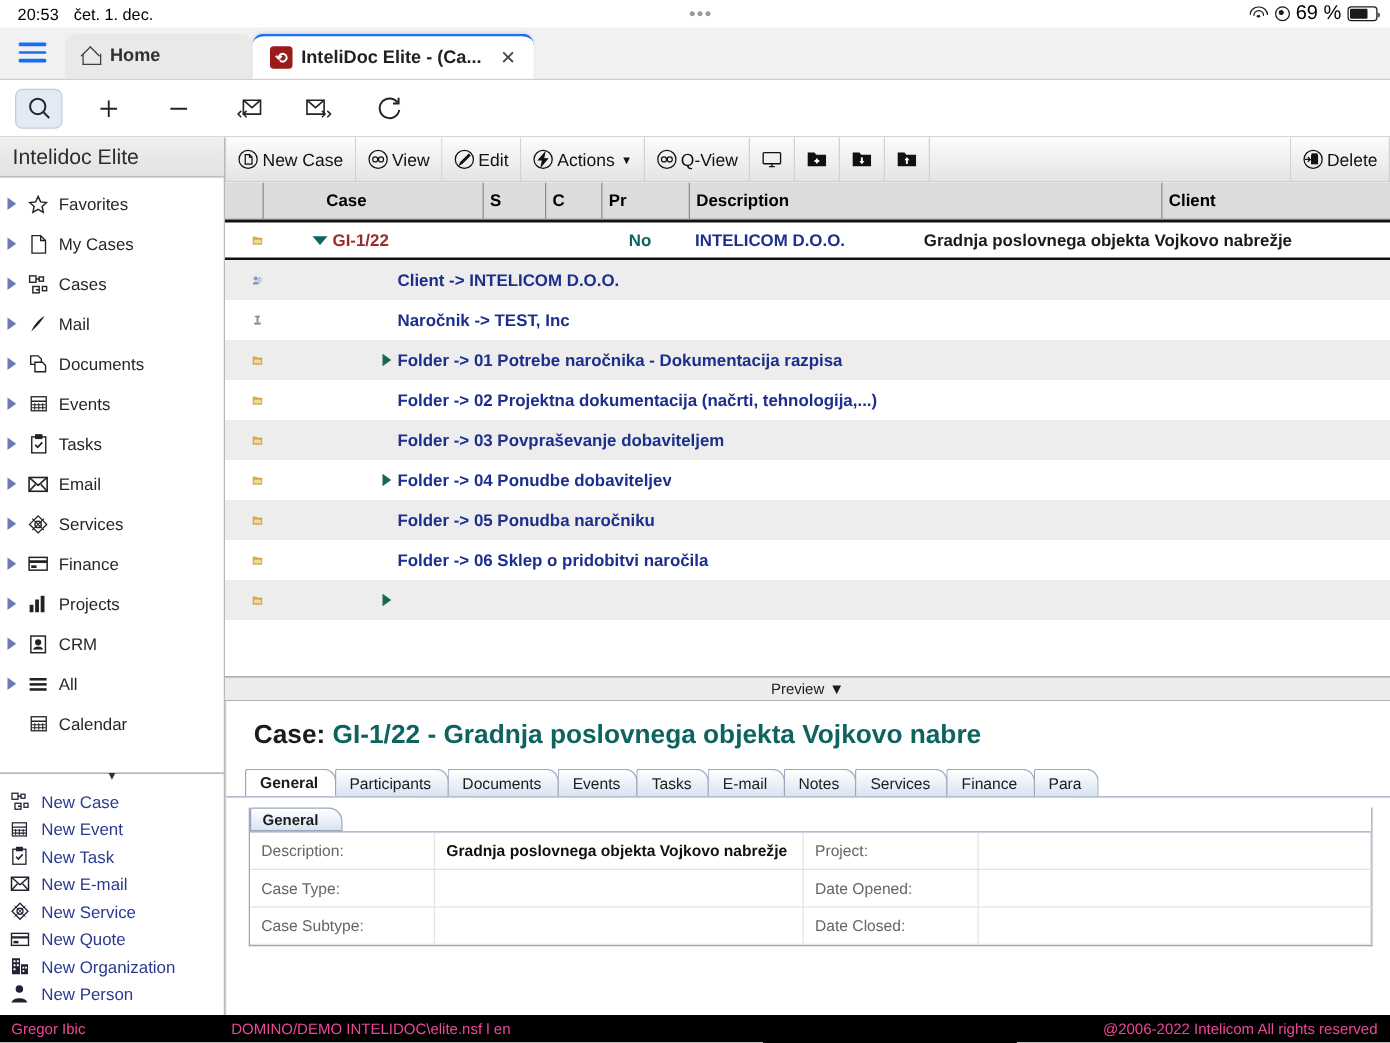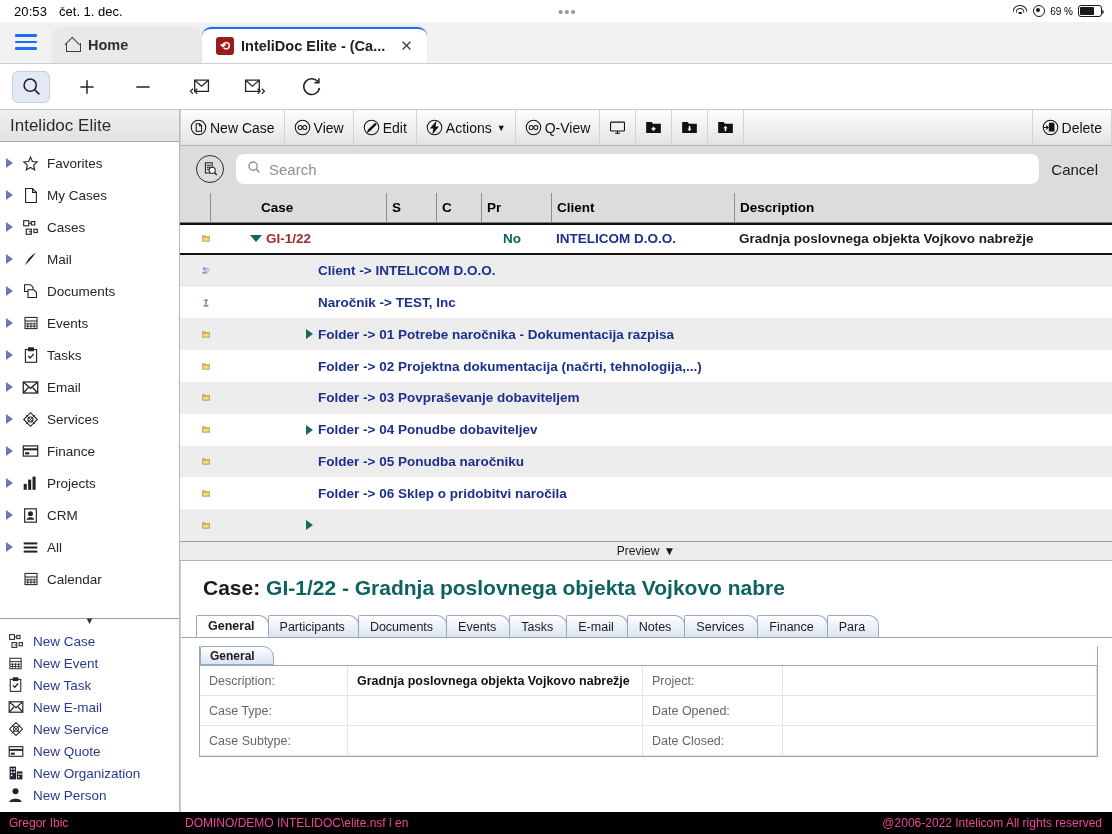--- a/index.html
+++ b/index.html
@@ -23,7 +23,7 @@
   .sb-date { margin-left: 12px; }
   .sb-center { flex: 1; display: flex; justify-content: center; align-items: center; }
   .sb-dots { letter-spacing: 1px; color: #9a9a9a; font-size: 15px; line-height: 1; }
-  .sb-right { display: flex; align-items: center; gap: 5px; font-size: 10px; }
+  .sb-right { display: flex; align-items: center; gap: 5px; font-size: 16px; }
   .wifi-ic { display: inline-block; width: 16px; height: 12px; position: relative; }
   .wifi-ic i { position: absolute; border: 1.6px solid #1a1a1a; border-bottom: none;
        border-radius: 50% 50% 0 0 / 100% 100% 0 0; left: 50%; transform: translateX(-50%); }

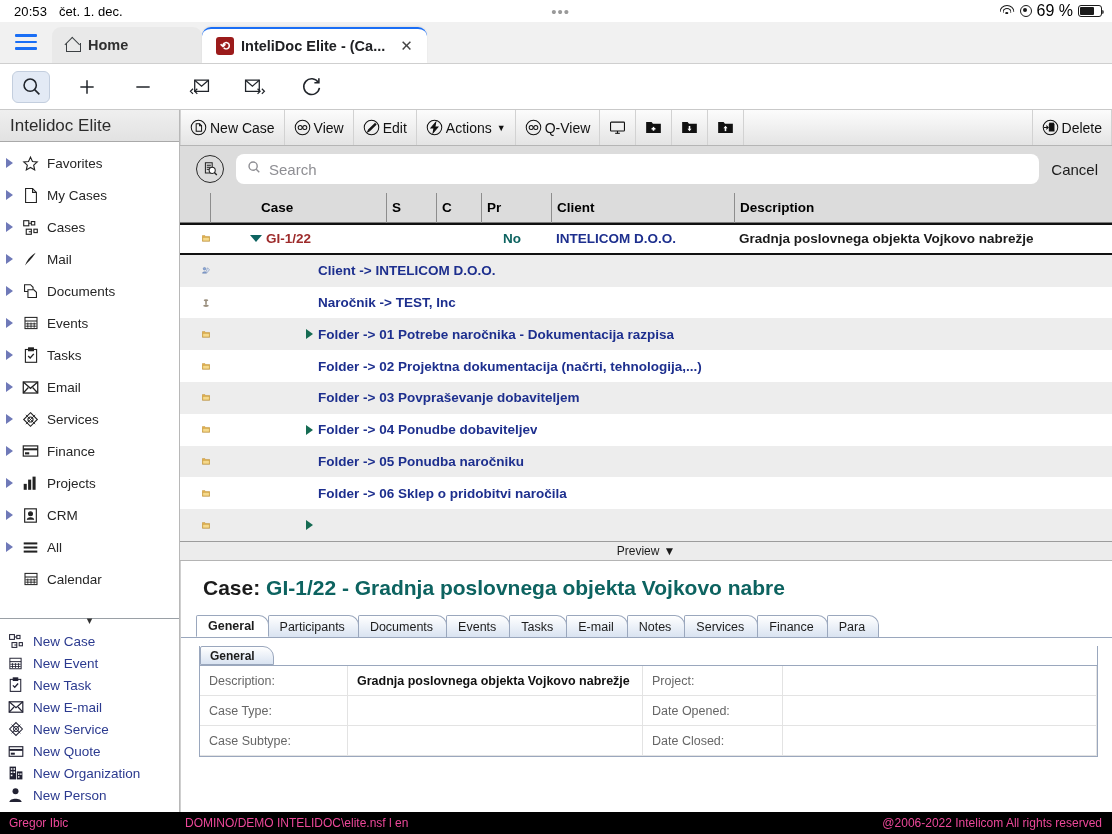--- a/index.html
+++ b/index.html
@@ -661,28 +661,6 @@
         </div>
       </div>
 
-      <div class="searchband">
-        <div class="search-doc-ic">
-          <svg width="17" height="17" viewBox="0 0 20 20" fill="none" stroke="#222" stroke-width="1.2">
-            <path d="M4 2 h8 v12 h-8 z"></path>
-              <line x1="5.6" y1="5" x2="10.4" y2="5"></line>
-              <line x1="5.6" y1="7.4" x2="10.4" y2="7.4"></line>
-              <line x1="5.6" y1="9.8" x2="8.5" y2="9.8"></line>
-            <circle cx="12" cy="11" r="3.6" fill="#fff"></circle>
-              <line x1="14.6" y1="13.6" x2="17.4" y2="16.4" stroke-width="1.6"></line>
-            </svg>
-        </div>
-        <div class="searchbox">
-          <span class="mag">
-            <svg width="14" height="14" viewBox="0 0 24 24" fill="none" stroke="#8e8e93" stroke-width="2.4">
-                <circle cx="10.5" cy="10.5" r="7"></circle>
-                <line x1="15.8" y1="15.8" x2="21" y2="21"></line>
-              </svg>
-          </span>
-          <input type="text" placeholder="Search" style="">
-        </div>
-        <div class="cancel-btn">Cancel</div>
-      </div>
 
       <div class="tablewrap">
         <div class="thead">

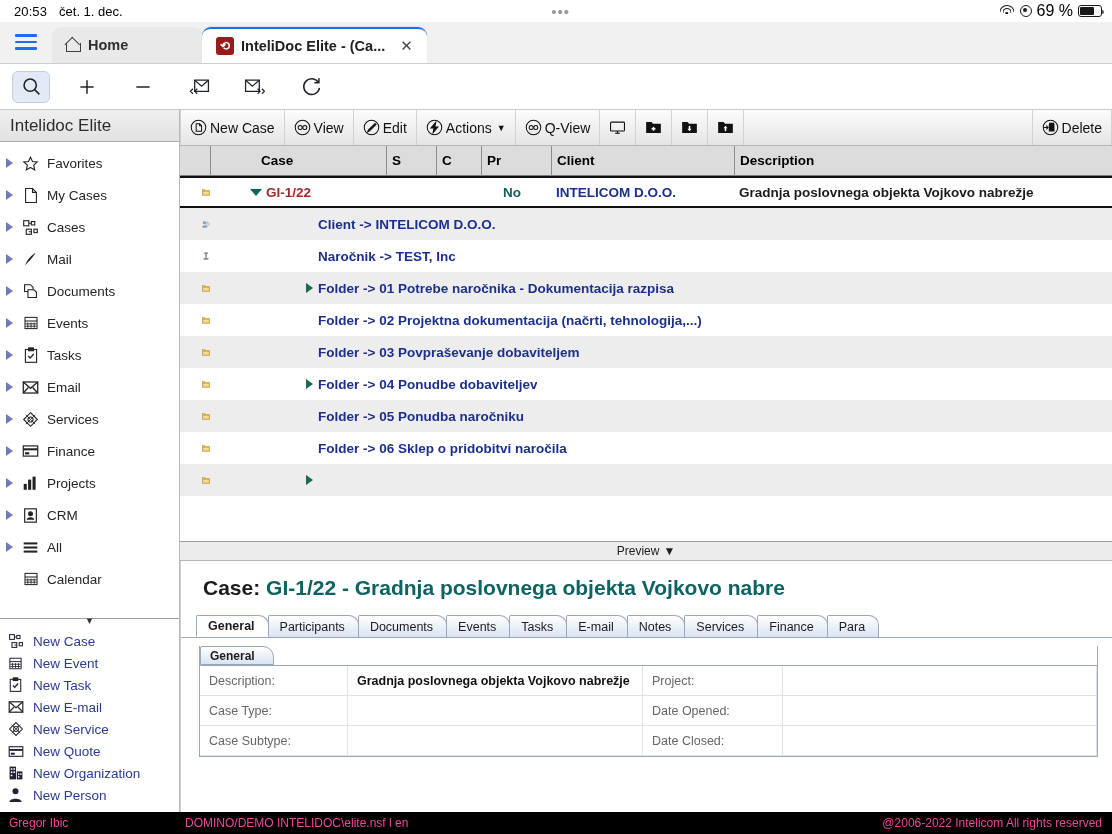--- a/index.html
+++ b/index.html
@@ -669,8 +669,8 @@
           <div class="th c-s">S</div>
           <div class="th c-c">C</div>
           <div class="th c-pr">Pr</div>
+          <div class="th c-desc">Description</div>
           <div class="th c-client">Client</div>
-          <div class="th c-desc">Description</div>
         </div>
 
         <div class="trow selected">

